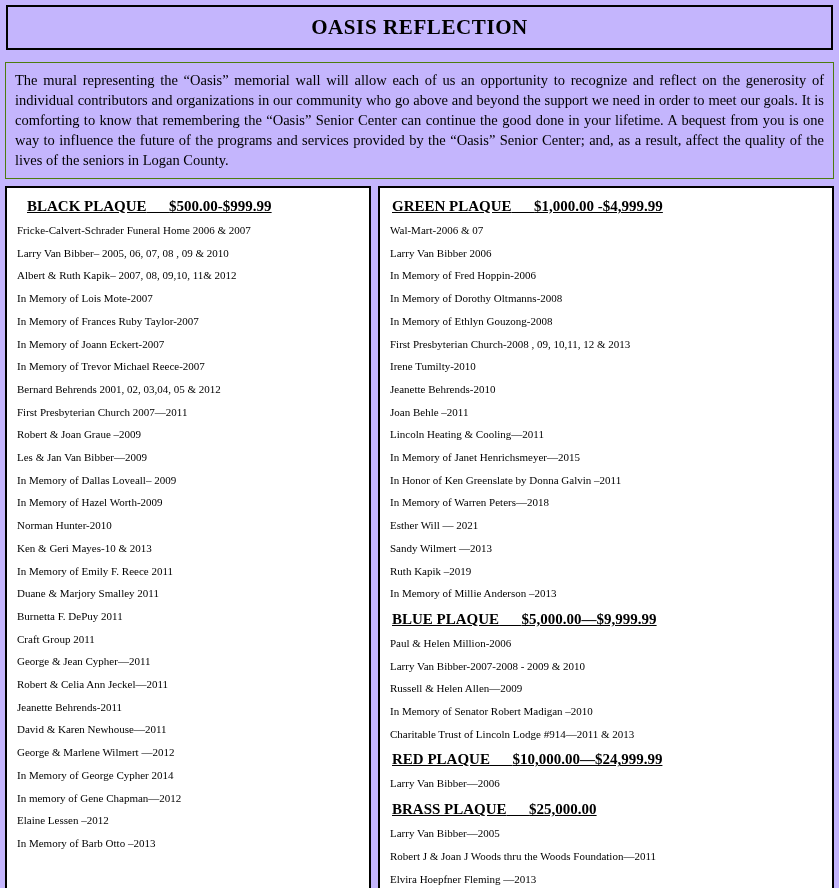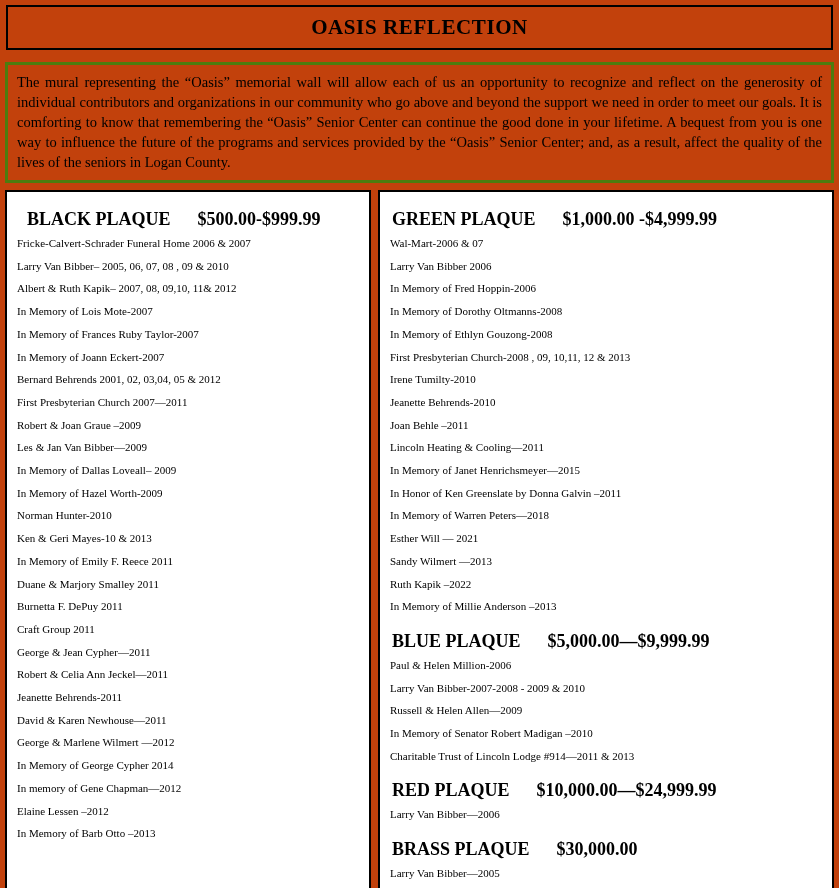--- a/index.html
+++ b/index.html
@@ -10,7 +10,7 @@
     color: #000;
     position: relative;
   }
-  .page { width: 839px; height: 888px; padding: 5px 5px 8px 5px; background: #c2410c; }
+  .page { width: 839px; height: 888px; padding: 5px 5px 8px 5px; background: #c4b5fd; }
 
   .title-box {
     border: 2px solid #000;

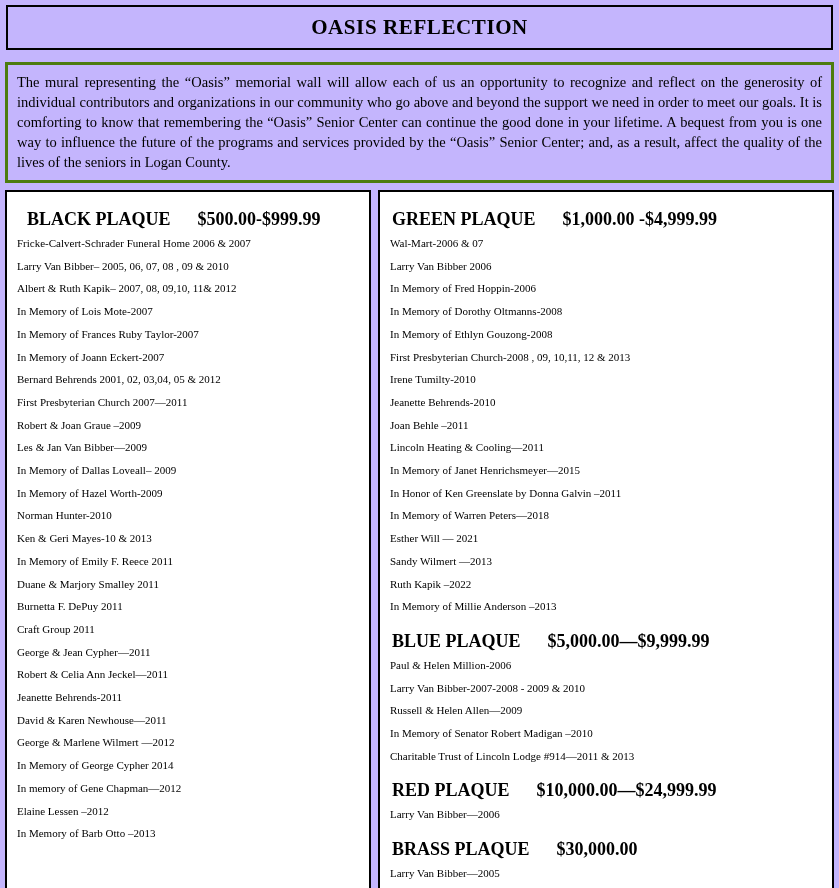--- a/index.html
+++ b/index.html
@@ -23,7 +23,7 @@
   }
 
   .intro-box {
-    border: 3px solid #4d7c0f;
+    border: 1px solid #4d7c0f;
     margin-top: 12px;
     padding: 7px 9px 8px 9px;
     min-height: 99px;

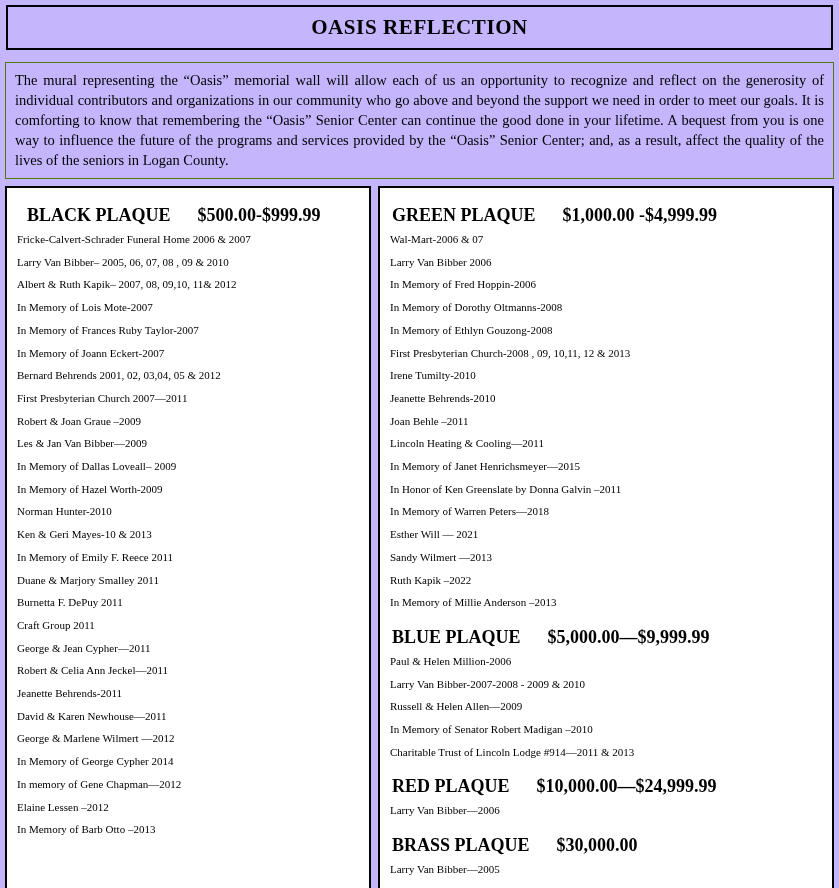--- a/index.html
+++ b/index.html
@@ -51,10 +51,11 @@
 
   .section-heading {
     font-weight: bold;
-    font-size: 18px;
+    font-size: 15px;
+    text-decoration: underline;
     padding-left: 13px;
     line-height: 26px;
-    margin-top: 10px;
+    margin-top: 1px;
     white-space: nowrap;
   }
   .column.right .section-heading { padding-left: 5px; }

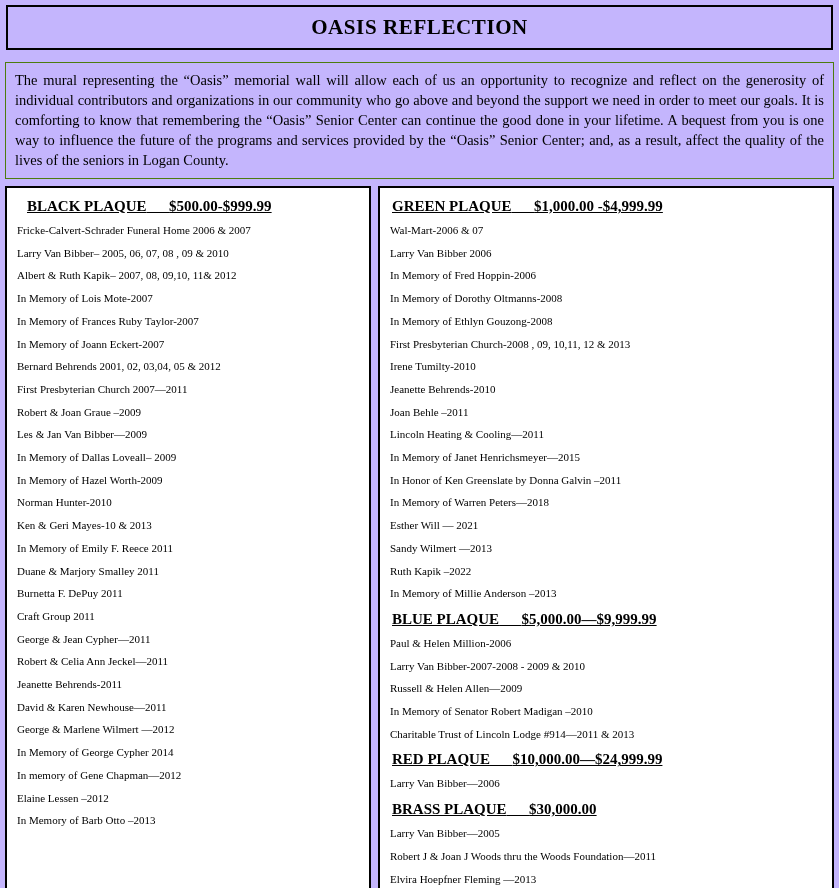--- a/index.html
+++ b/index.html
@@ -90,6 +90,7 @@
         <div class="list-item">In Memory of Lois Mote-2007</div>
         <div class="list-item">In Memory of Frances Ruby Taylor-2007</div>
         <div class="list-item">In Memory of Joann Eckert-2007</div>
+        <div class="list-item">In Memory of Trevor Michael Reece-2007</div>
         <div class="list-item">Bernard Behrends 2001, 02, 03,04, 05 &amp; 2012</div>
         <div class="list-item">First Presbyterian Church 2007—2011</div>
         <div class="list-item">Robert &amp; Joan Graue –2009</div>

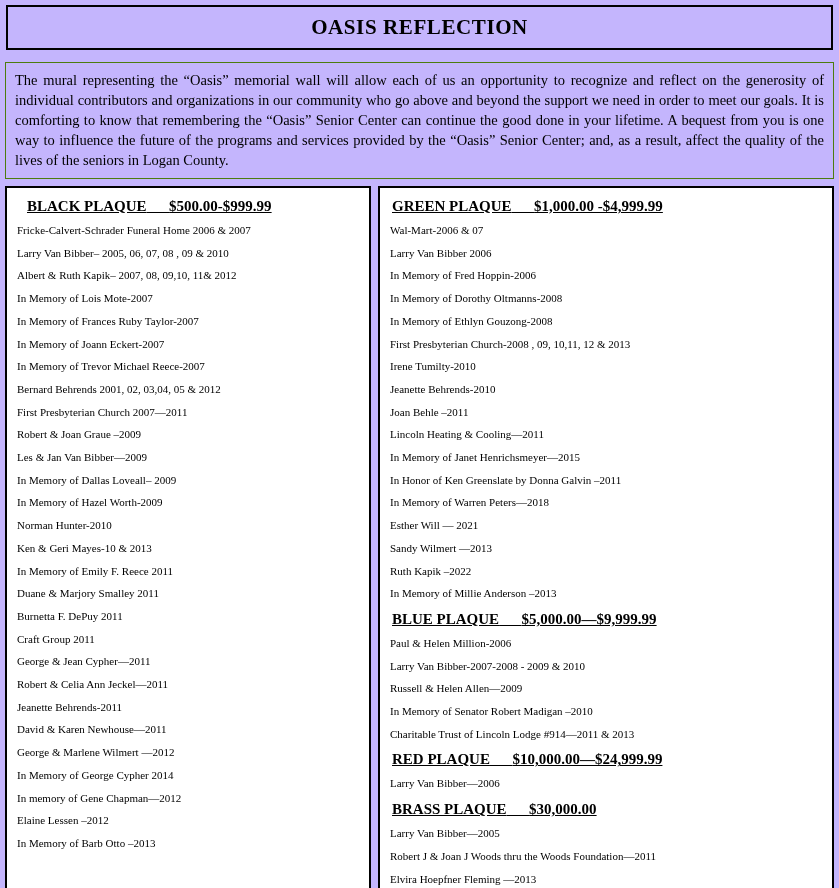--- a/index.html
+++ b/index.html
@@ -130,7 +130,7 @@
         <div class="list-item">In Memory of Warren Peters—2018</div>
         <div class="list-item">Esther Will — 2021</div>
         <div class="list-item">Sandy Wilmert —2013</div>
-        <div class="list-item">Ruth Kapik –2022</div>
+        <div class="list-item">Ruth Kapik –2019</div>
         <div class="list-item">In Memory of Millie Anderson –2013</div>
         <div class="section-heading"><span>BLUE PLAQUE</span><span class="heading-spacer">&nbsp;&nbsp;&nbsp;&nbsp;&nbsp;&nbsp;</span><span>$5,000.00—$9,999.99</span></div>
         <div class="list-item">Paul &amp; Helen Million-2006</div>

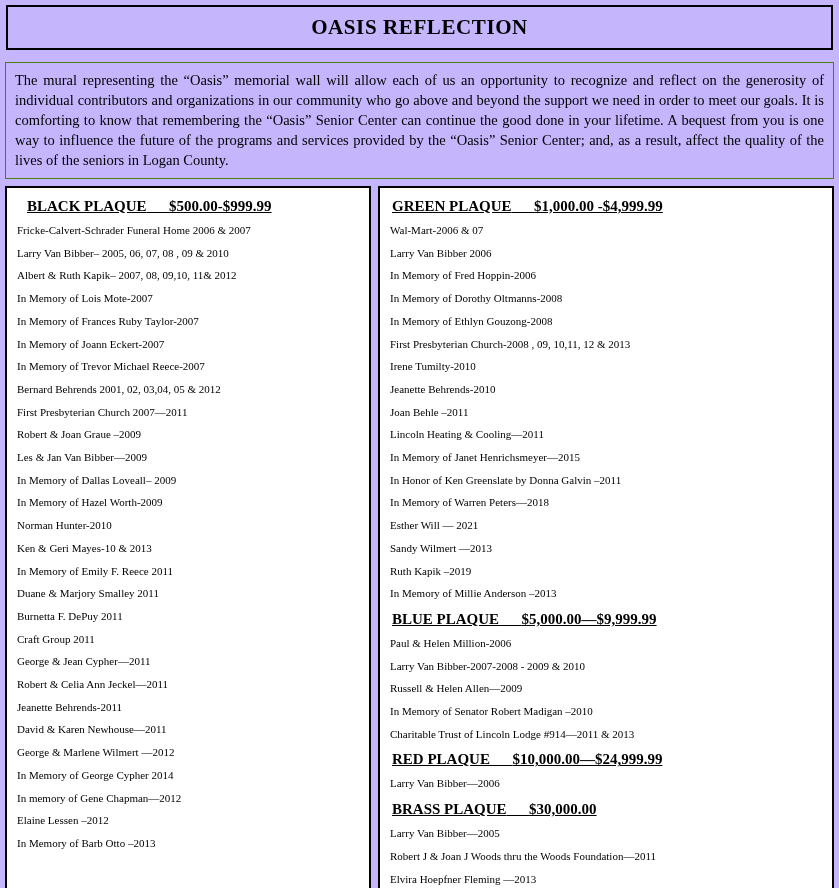--- a/index.html
+++ b/index.html
@@ -140,7 +140,7 @@
         <div class="list-item">Charitable Trust of Lincoln Lodge #914—2011 &amp; 2013</div>
         <div class="section-heading"><span>RED PLAQUE</span><span class="heading-spacer">&nbsp;&nbsp;&nbsp;&nbsp;&nbsp;&nbsp;</span><span>$10,000.00—$24,999.99</span></div>
         <div class="list-item">Larry Van Bibber—2006</div>
-        <div class="section-heading"><span>BRASS PLAQUE</span><span class="heading-spacer">&nbsp;&nbsp;&nbsp;&nbsp;&nbsp;&nbsp;</span><span>$30,000.00</span></div>
+        <div class="section-heading"><span>BRASS PLAQUE</span><span class="heading-spacer">&nbsp;&nbsp;&nbsp;&nbsp;&nbsp;&nbsp;</span><span>$25,000.00</span></div>
         <div class="list-item">Larry Van Bibber—2005</div>
         <div class="list-item">Robert J &amp; Joan J Woods thru the Woods Foundation—2011</div>
         <div class="list-item">Elvira Hoepfner Fleming —2013</div>

